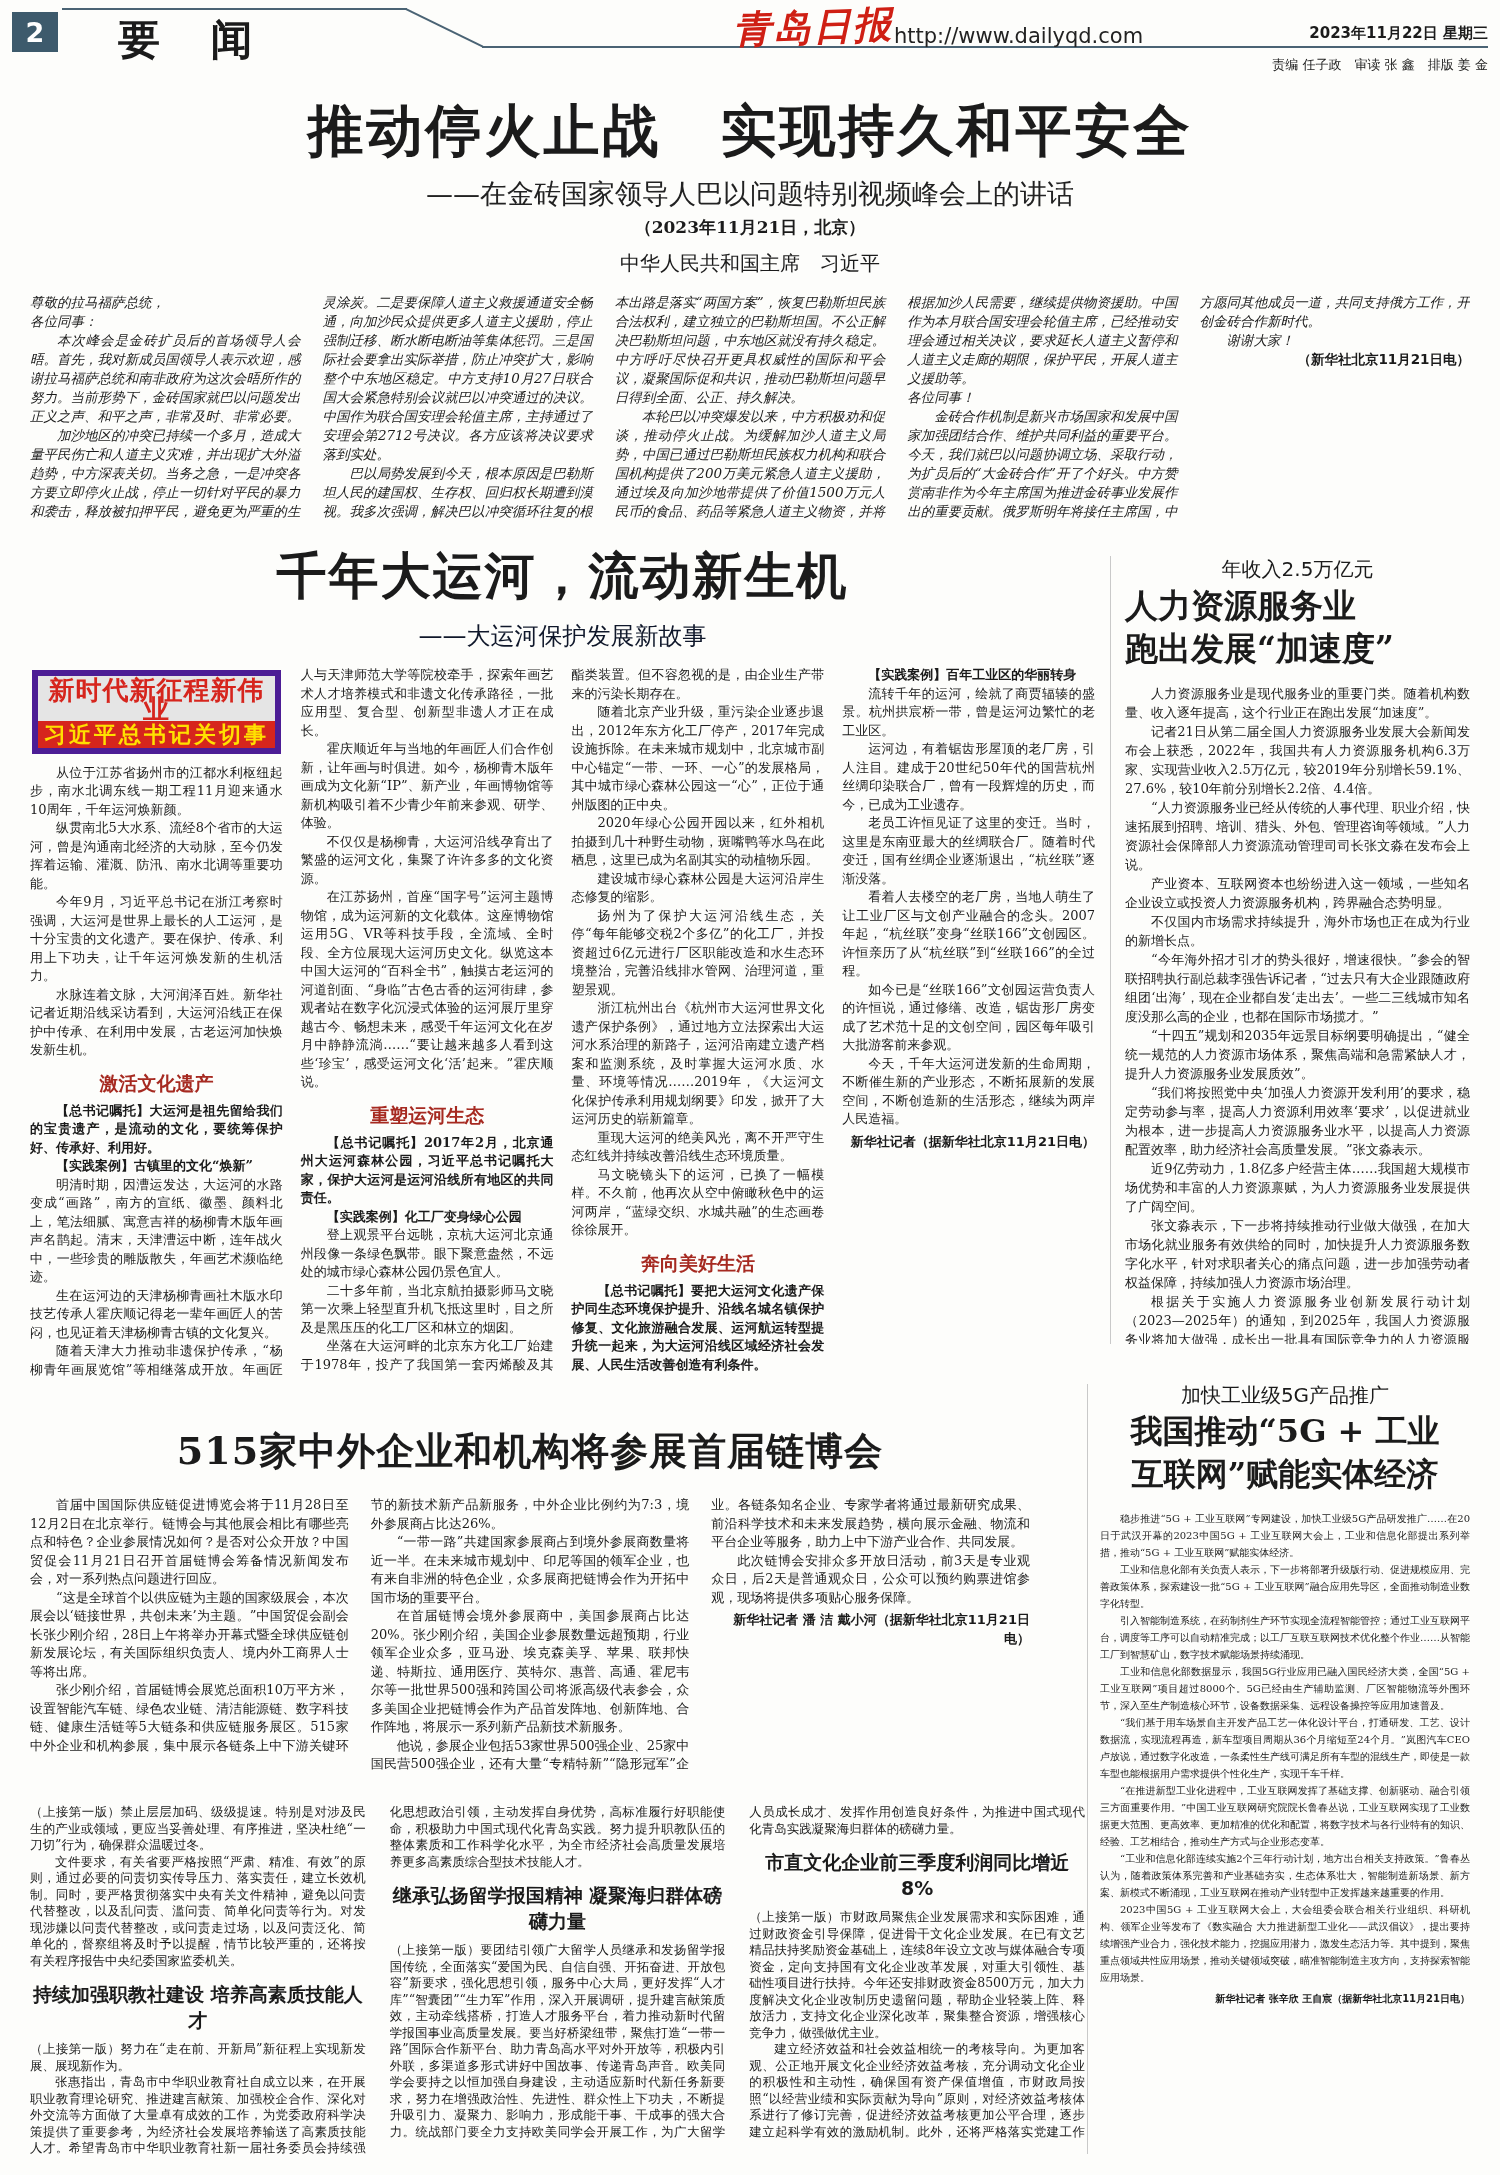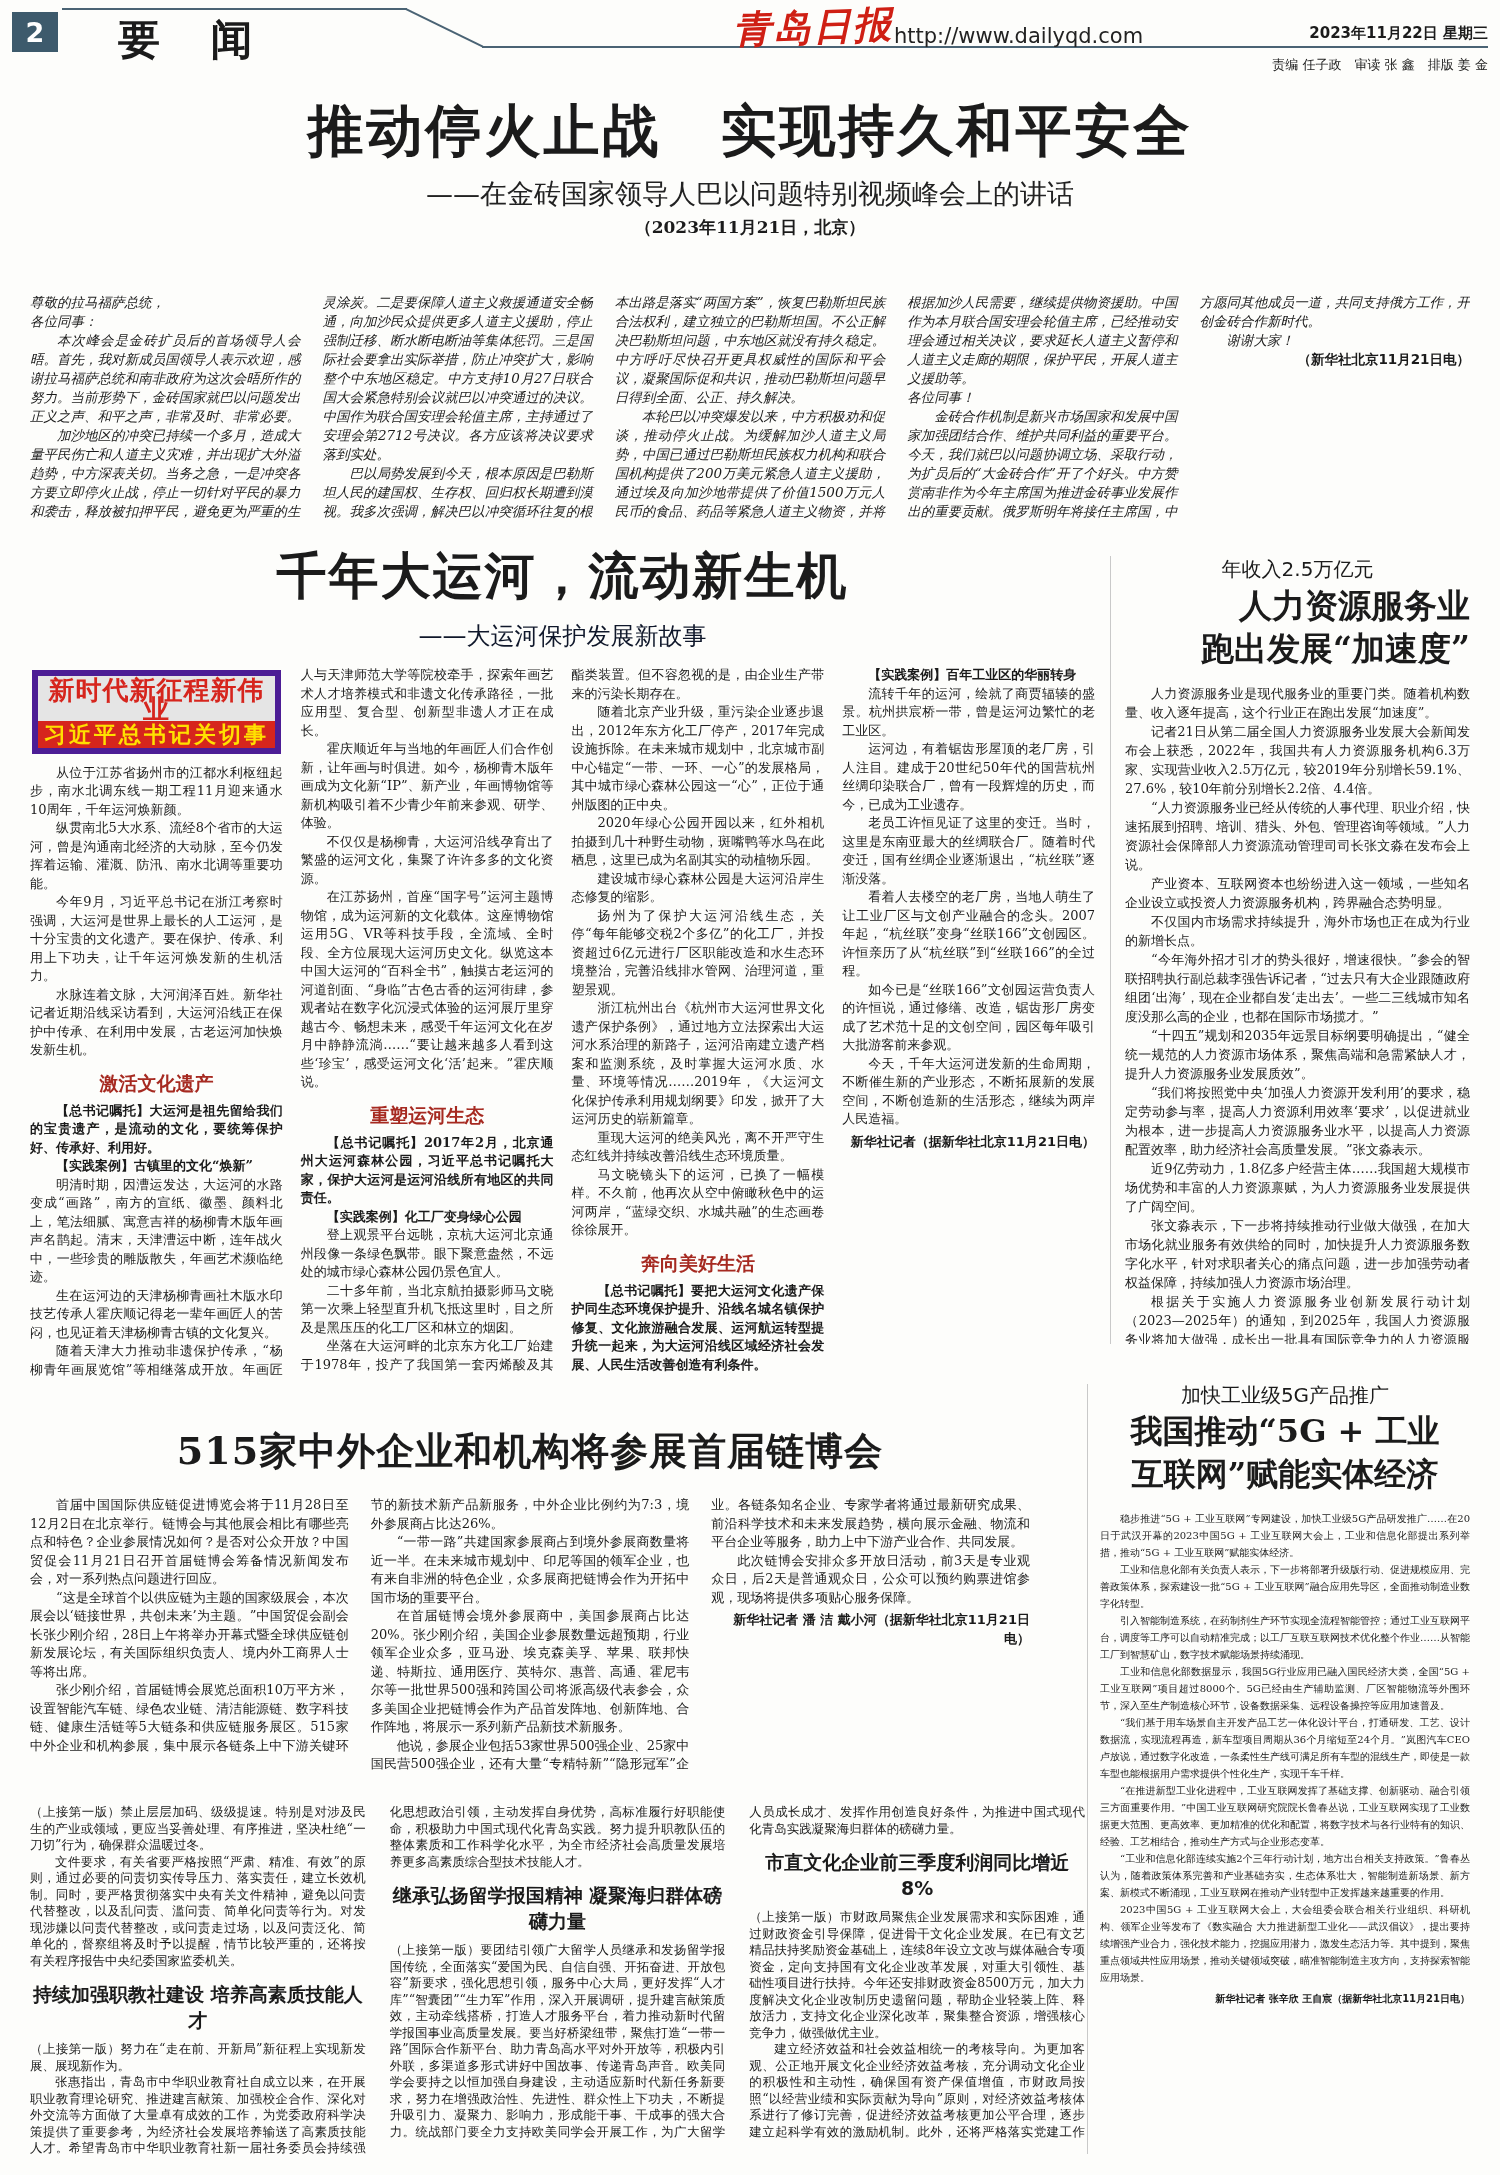--- a/index.html
+++ b/index.html
@@ -95,6 +95,7 @@
   <div class="abs speech-title">推动停火止战　实现持久和平安全</div>
   <div class="abs speech-sub">——在金砖国家领导人巴以问题特别视频峰会上的讲话</div>
   <div class="abs speech-date">（2023年11月21日，北京）</div>
+  <div class="abs speech-speaker">中华人民共和国主席　习近平</div>
   <div class="abs flow speech-cols">
       <p class="para t-open">尊敬的拉马福萨总统，</p>
       <p class="para t-open">各位同事：</p>

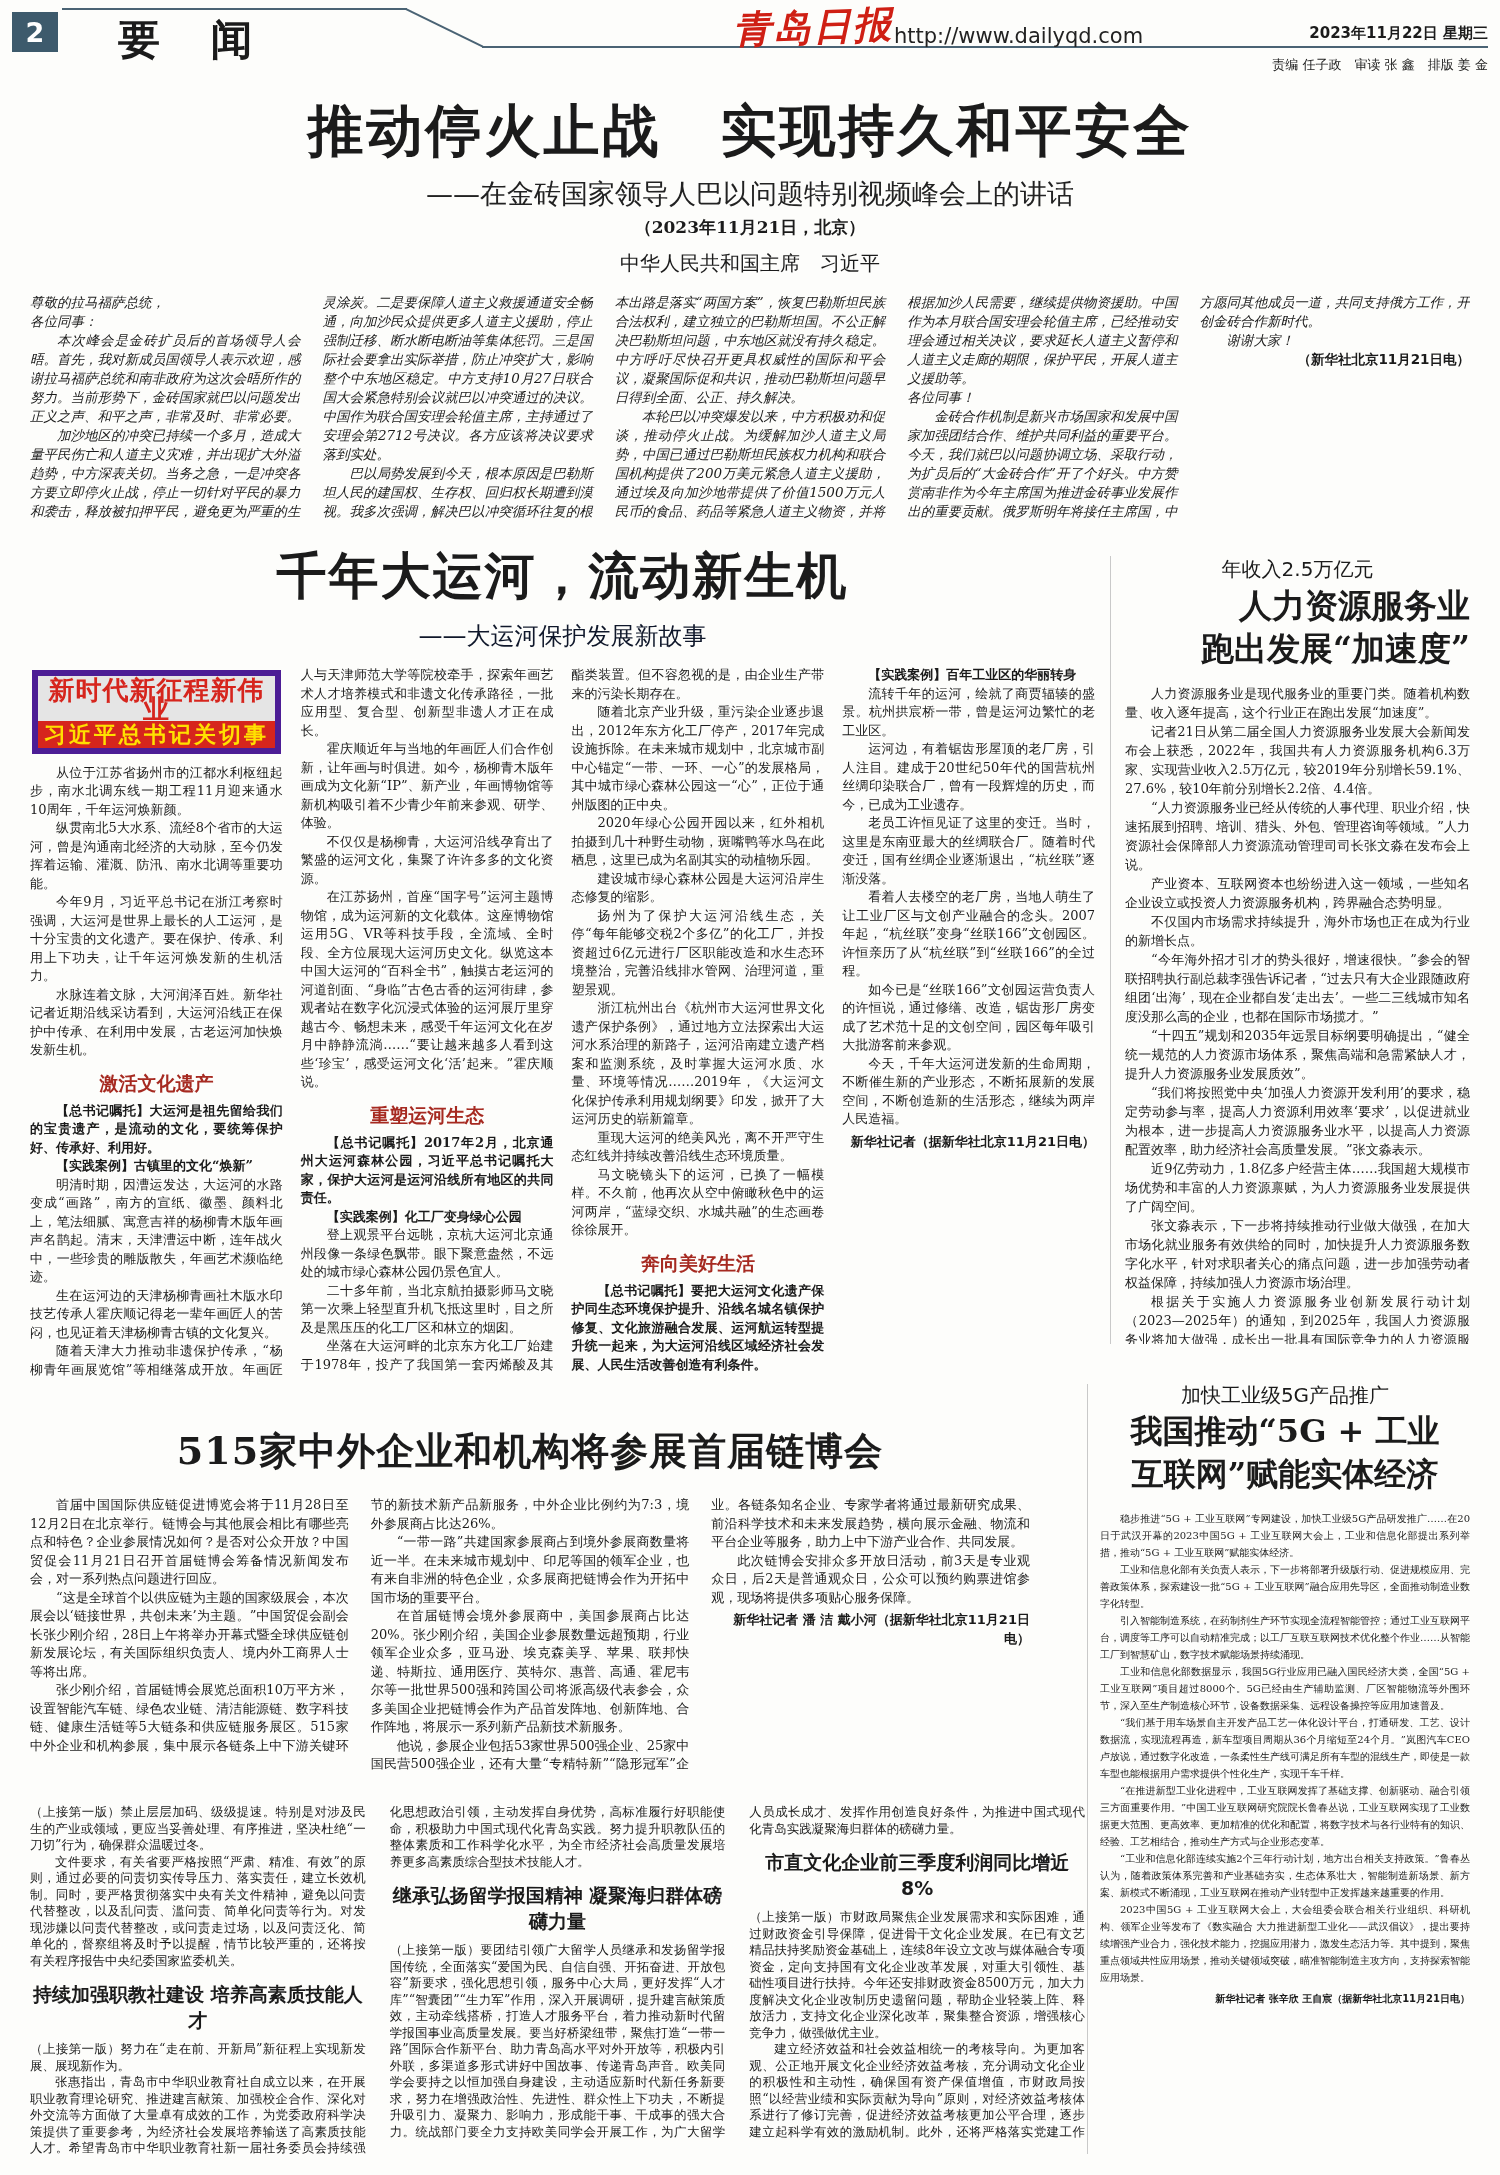--- a/index.html
+++ b/index.html
@@ -61,7 +61,7 @@
   
   .hr-kicker{left:1125px;top:556px;width:345px;text-align:center;font-size:20px;
         font-family:"DejaVu Sans",sans-serif;}
-  .hr-title{left:1125px;top:584px;width:345px;text-align:right;font-size:33px;font-weight:900;line-height:43px;}
+  .hr-title{left:1125px;top:584px;width:345px;text-align:left;font-size:33px;font-weight:900;line-height:43px;}
   .hr-body{left:1125px;top:684px;width:345px;height:660px;font-size:13px;line-height:19px;}
   
   .expo-title{left:30px;top:1426px;width:1000px;text-align:center;font-size:38px;font-weight:900;letter-spacing:1px;}

